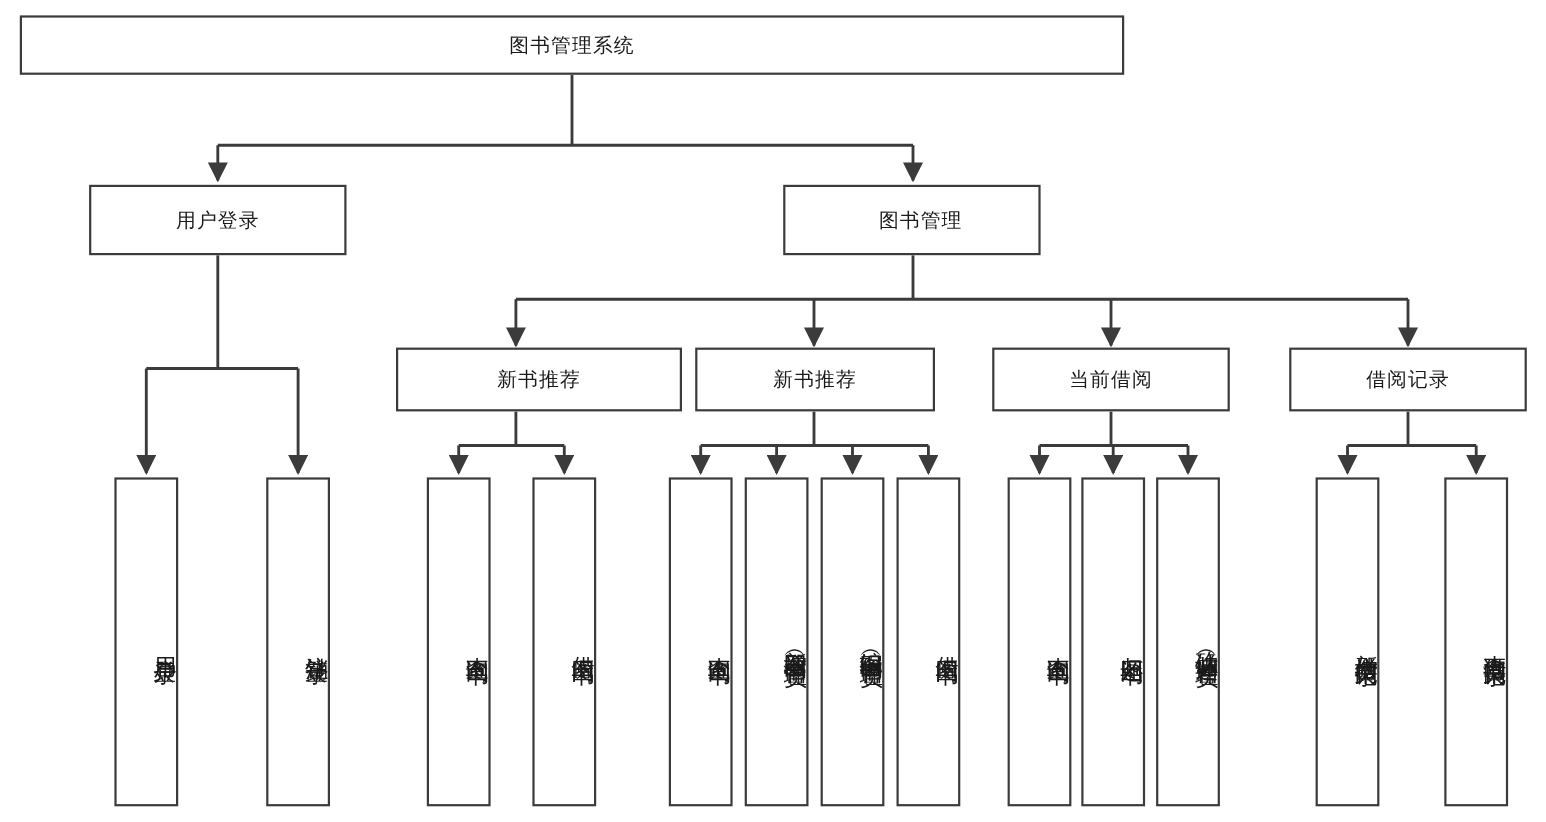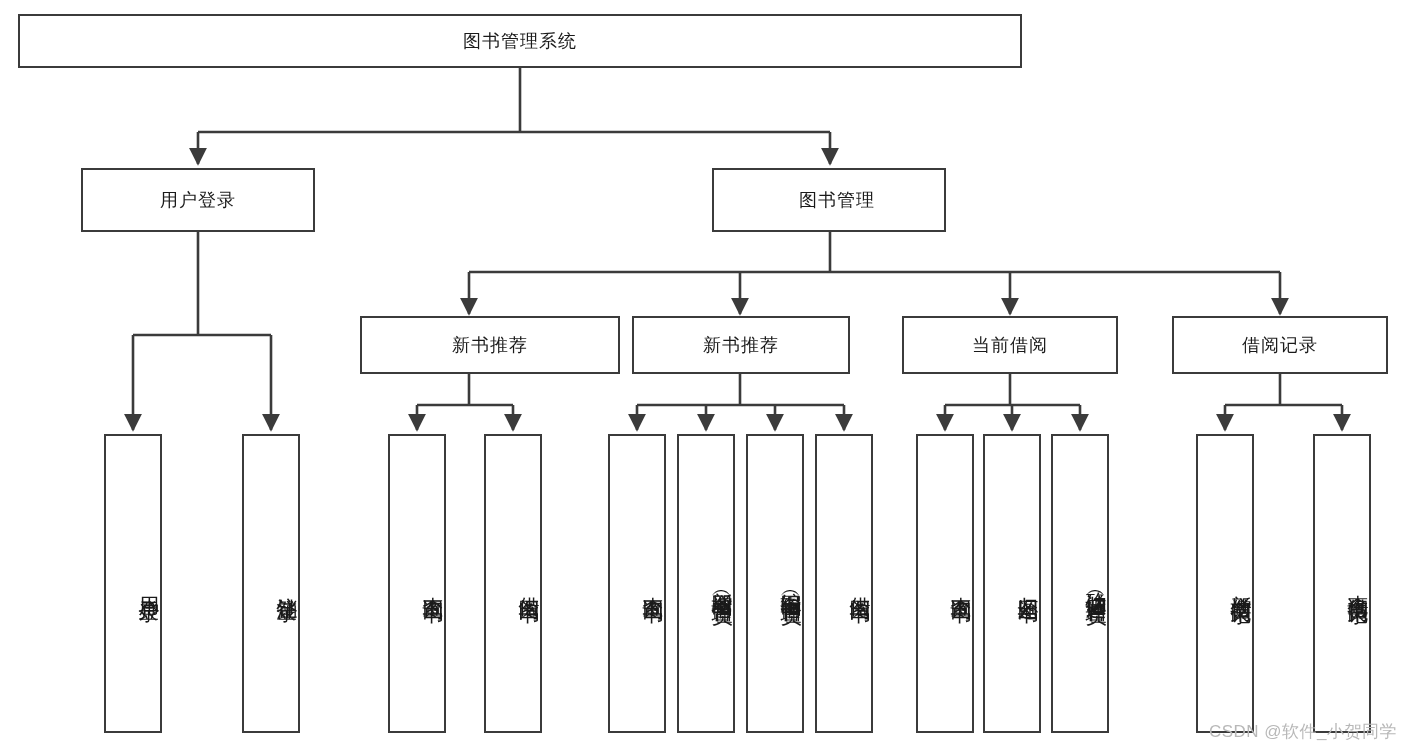--- a/index.html
+++ b/index.html
@@ -192,7 +192,6 @@
     <span class="vlabel">查询借阅记录</span>
   </div>
 
-  <div id="watermark">CSDN @软件_小贺同学</div>
 
 </div>
 

